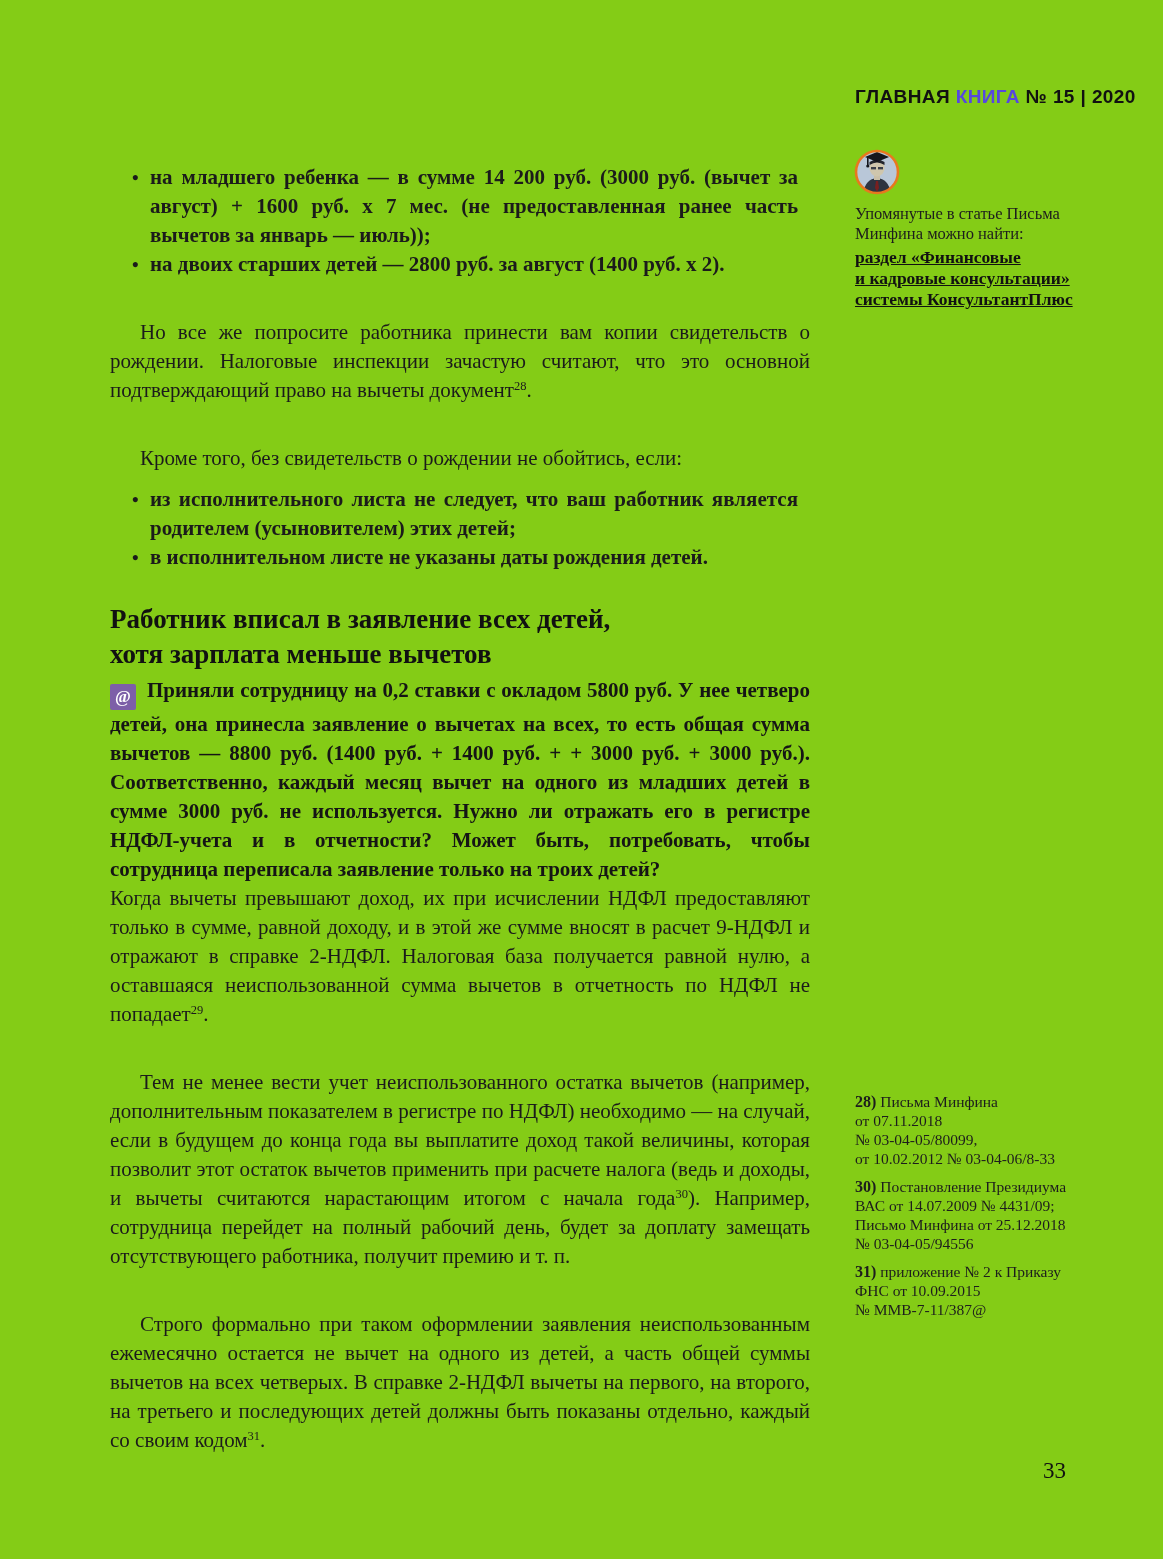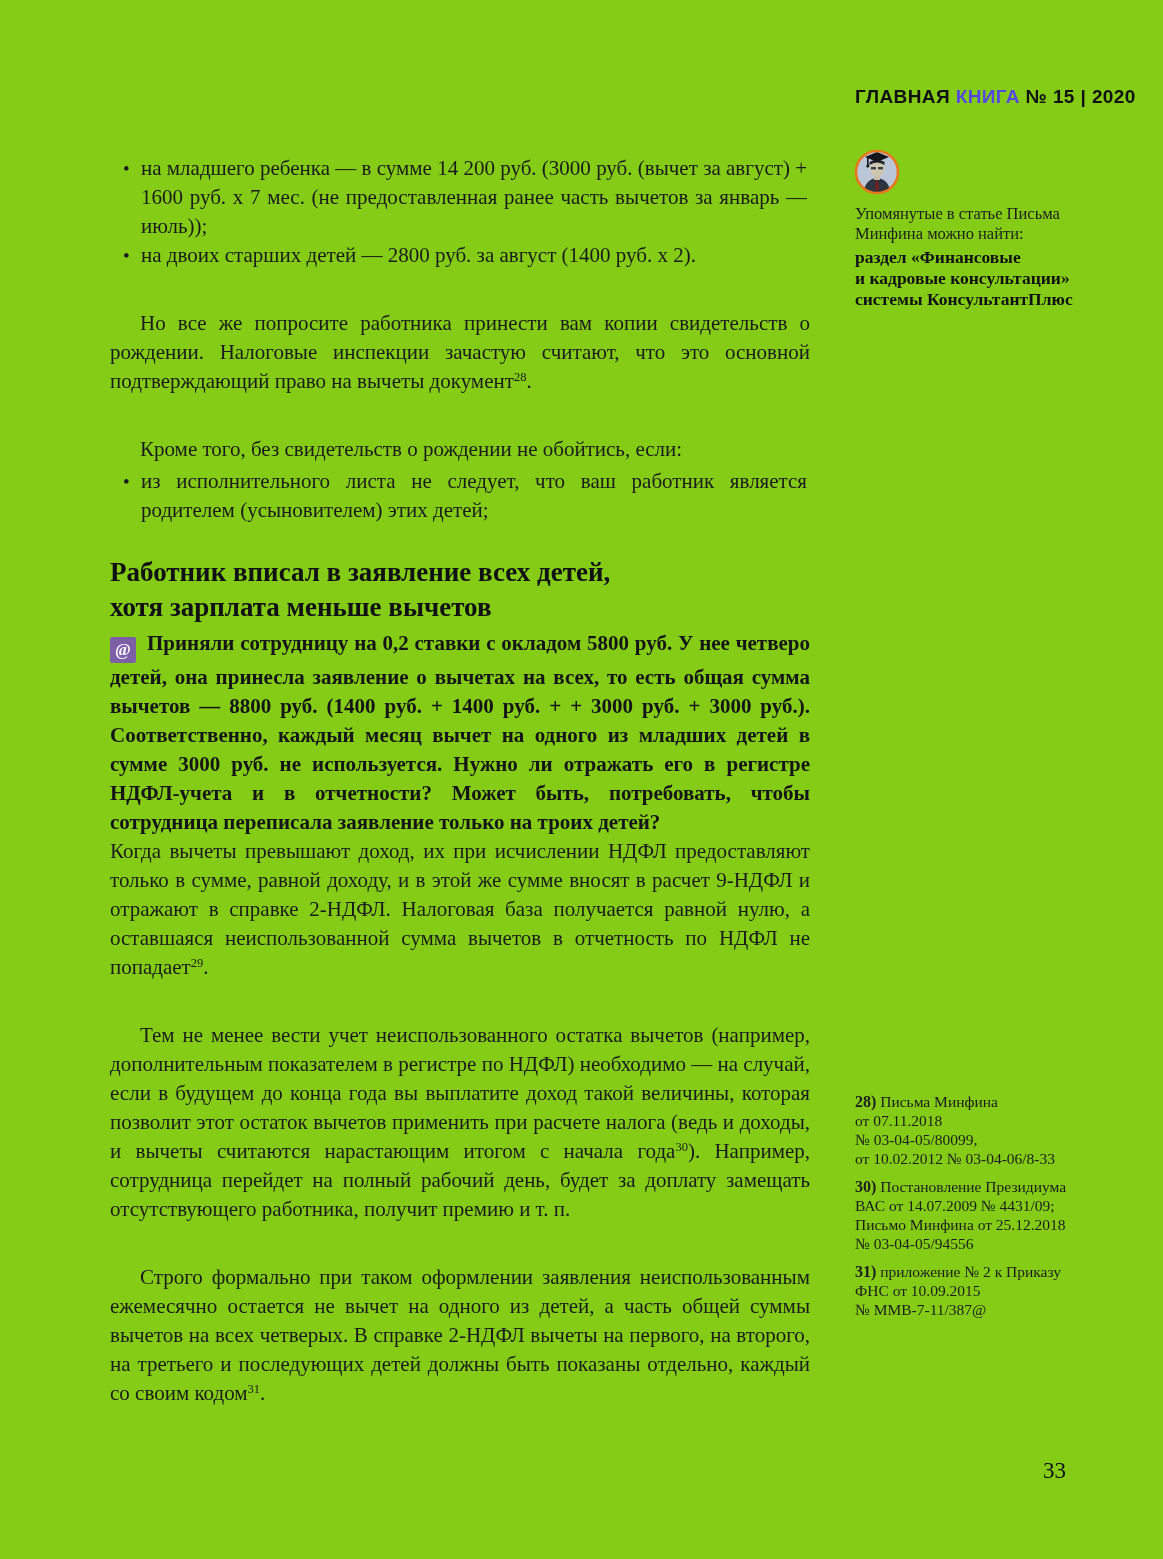--- a/index.html
+++ b/index.html
@@ -24,7 +24,7 @@
            font-size:21px;line-height:29px;text-align:justify;}
   .article p{margin:0;}
   .article p.indent{text-indent:30px;margin-top:39px;}
-  ul.bullets{margin:3px;padding:0 0 0 28px;list-style:none;}
+  ul.bullets{margin:12px;padding:0 0 0 28px;list-style:none;font-weight:bold;}
   ul.bullets li{position:relative;margin:0;}
   ul.bullets li::before{content:"\2022";position:absolute;left:-18px;top:0;font-size:19px;}
   sup.ref{font-size:12.5px;line-height:0;vertical-align:7px;}

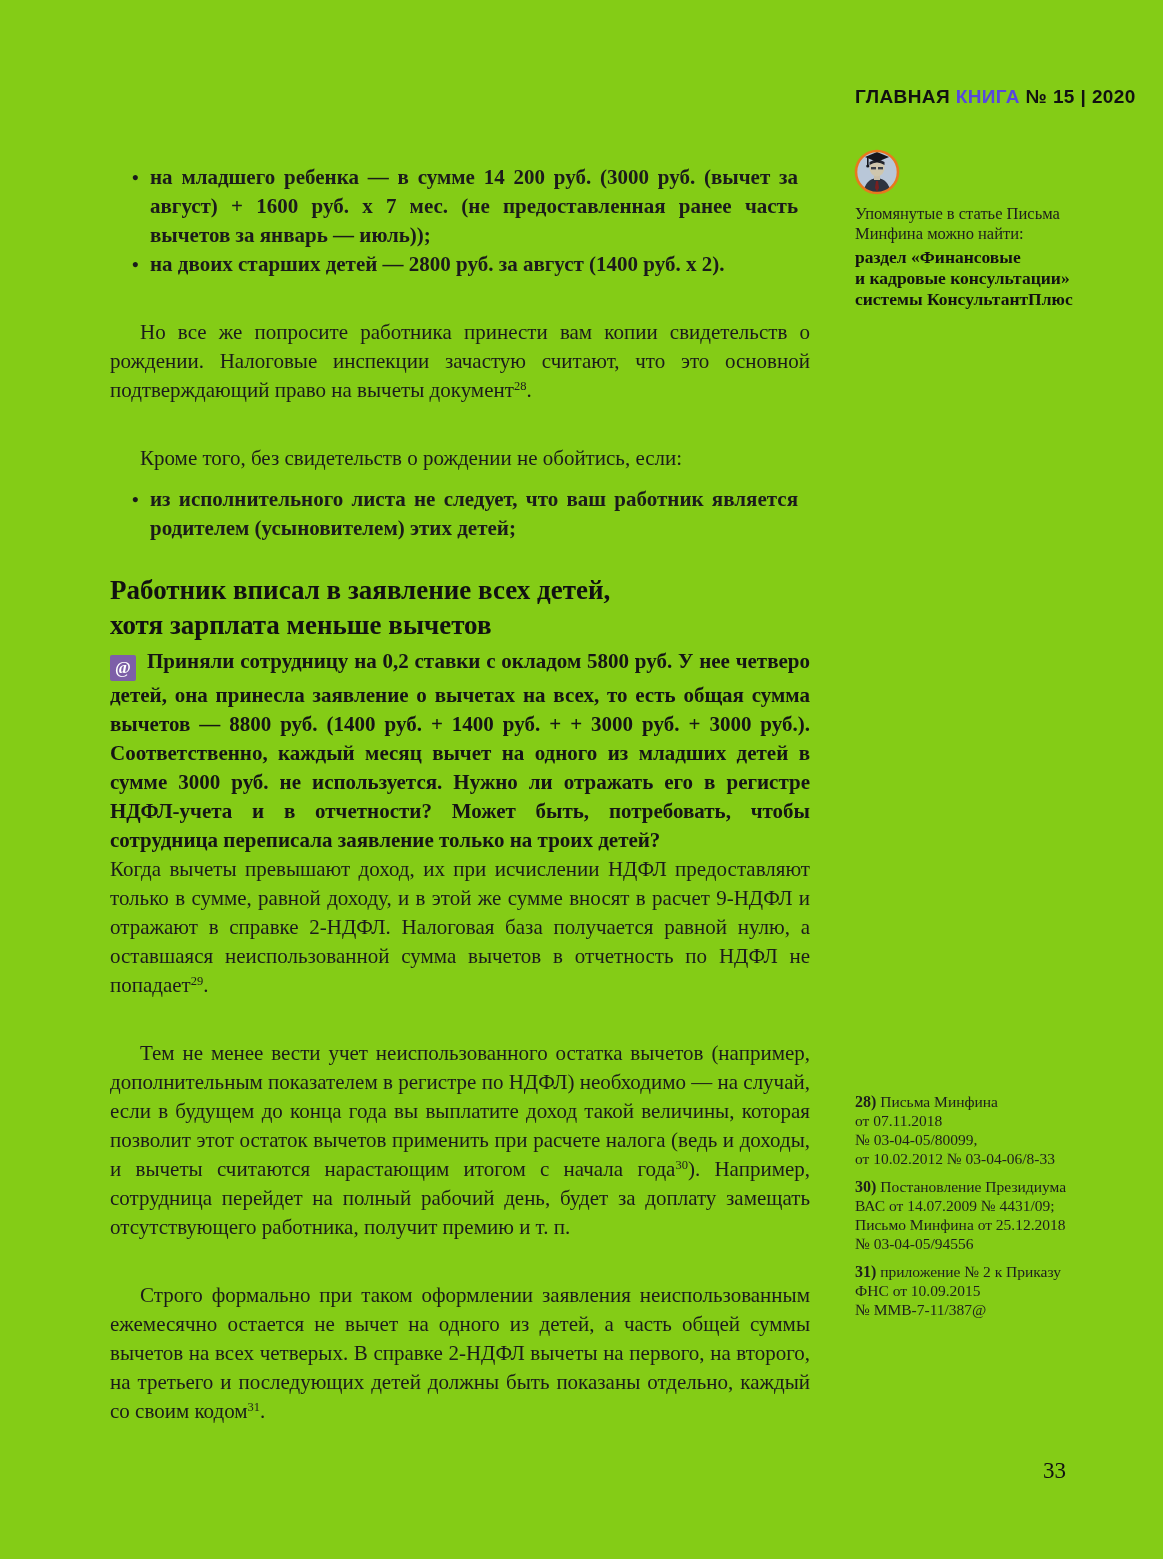--- a/index.html
+++ b/index.html
@@ -17,7 +17,7 @@
   .side-note{position:absolute;left:853px;top:148px;width:240px;}
   .avatar{width:48px;height:48px;display:block;}
   .note-regular{margin:8px 0 0 2px;font-size:16.5px;line-height:20px;color:#1d1d1d;white-space:pre-line;}
-  .note-bold{margin:3px 0 0 2px;font-size:17.5px;line-height:21px;font-weight:700;color:#111;white-space:pre-line;}
+  .note-bold{margin:3px 0 0 2px;font-size:17.5px;line-height:21px;font-weight:700;color:#111;white-space:pre-line;text-decoration:underline;}
 
   
   .article{position:absolute;left:110px;top:151px;width:700px;

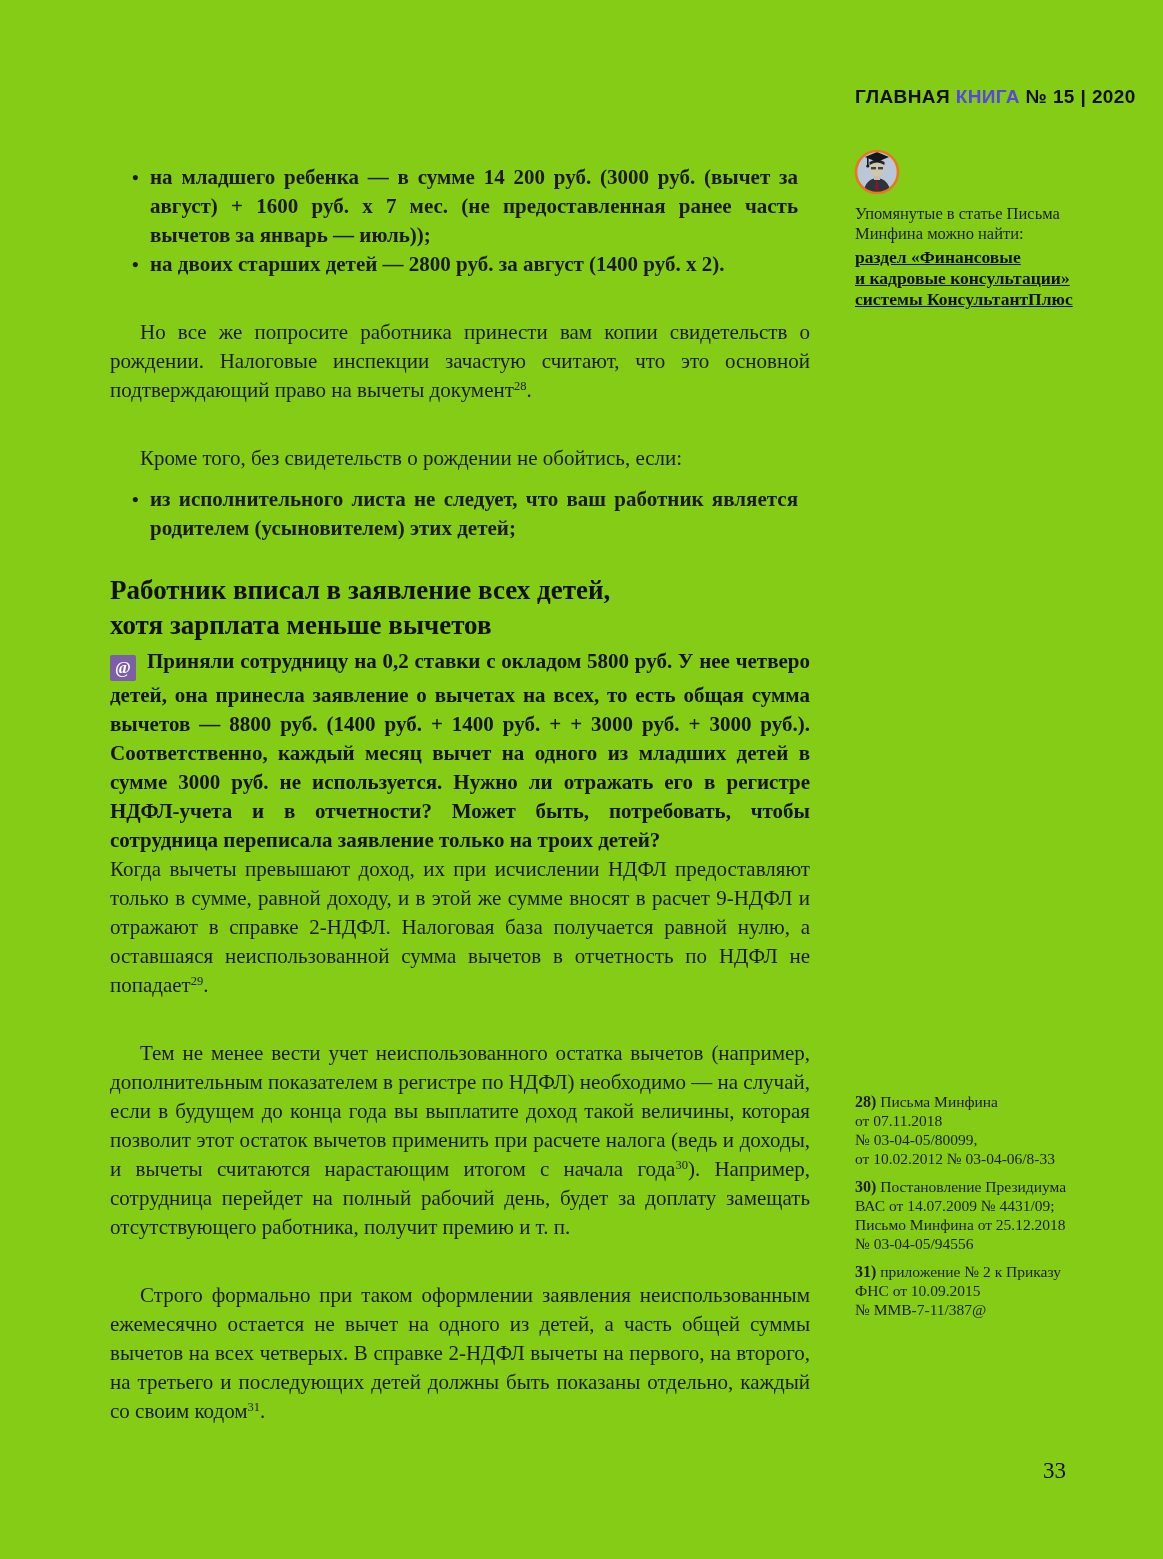--- a/index.html
+++ b/index.html
@@ -102,6 +102,7 @@
 
     <ul class="bullets">
       <li>из исполнительного листа не следует, что ваш работник является родителем (усыновителем) этих детей;</li>
+      <li>в исполнительном листе не указаны даты рождения детей.</li>
     </ul>
 
     <h2 class="section-heading">Работник вписал в заявление всех детей,

